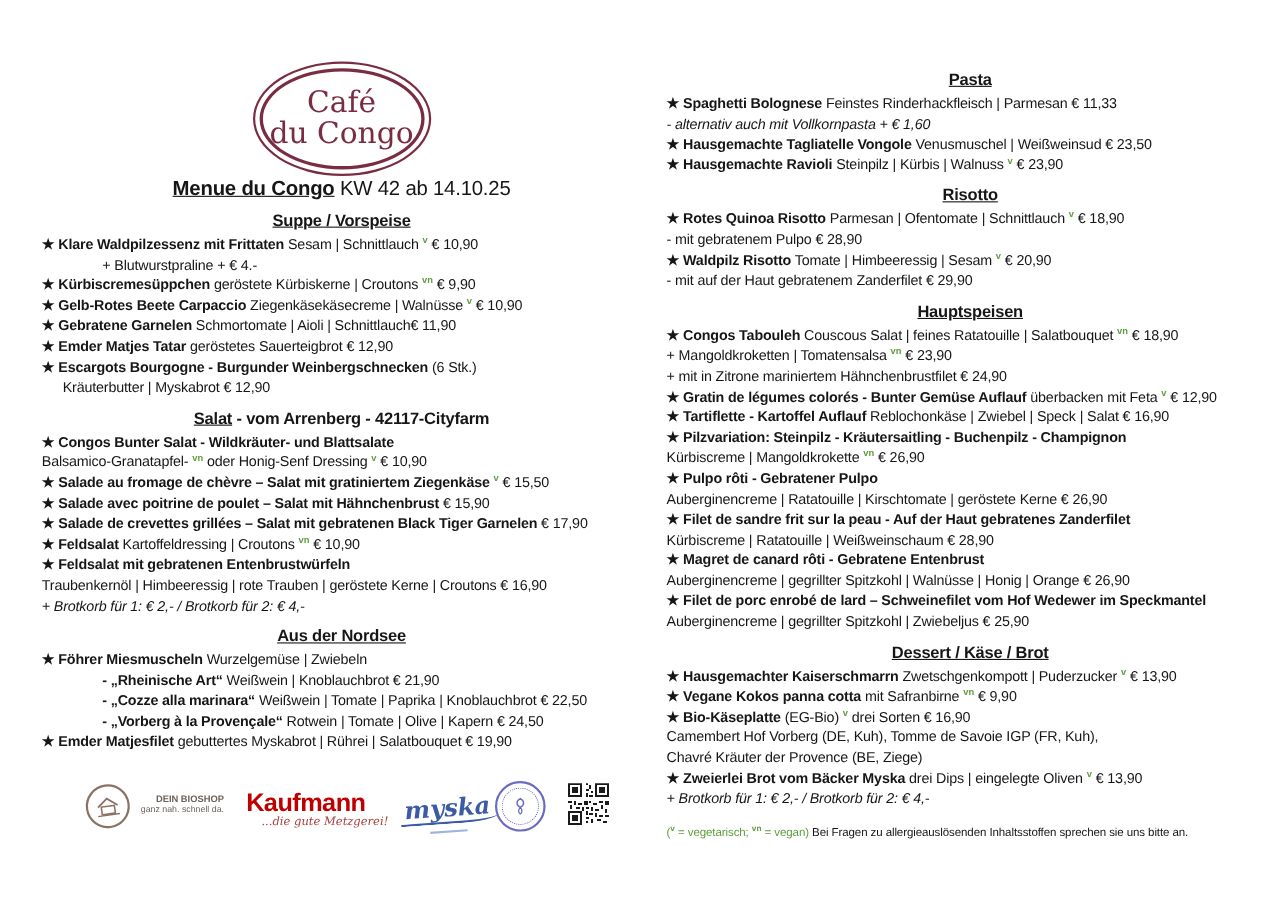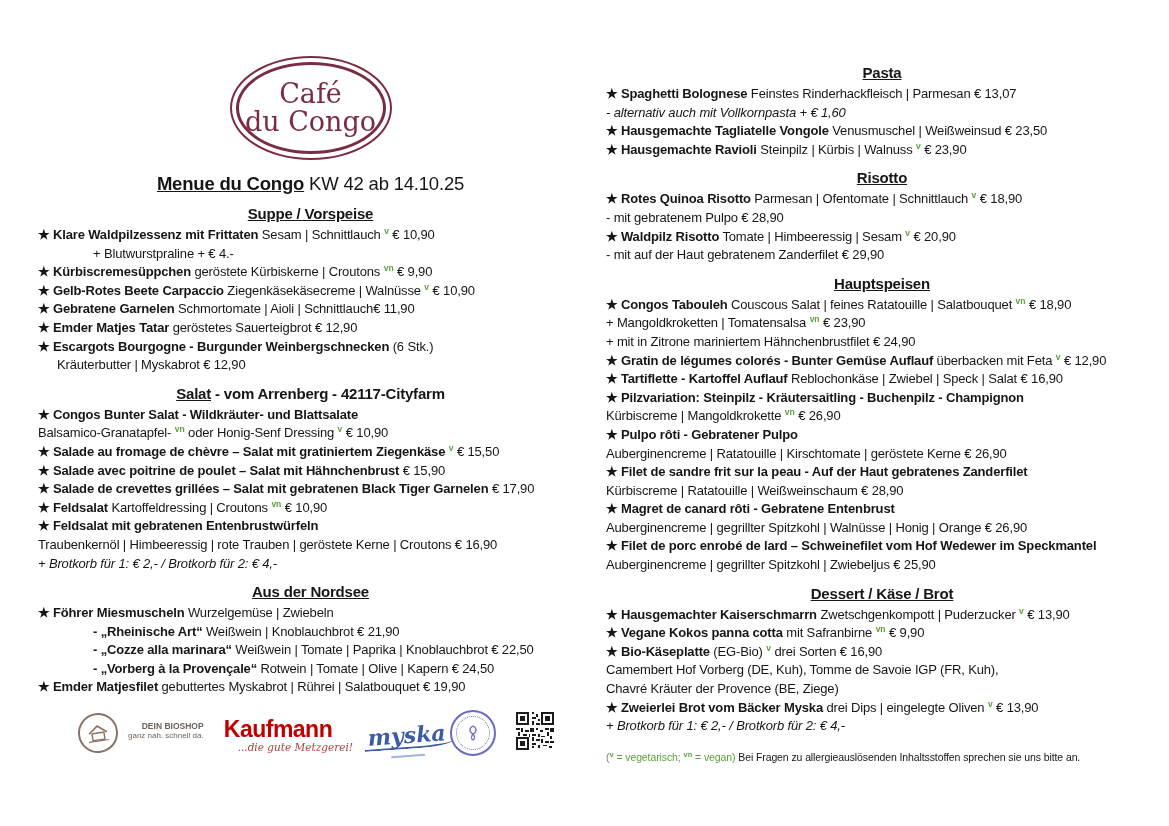--- a/index.html
+++ b/index.html
@@ -233,7 +233,7 @@
     <div>
         <div class="section">
           <div class="section-header"><span class="u">Pasta</span></div>
-          <div class="line"><span class="b">★ Spaghetti Bolognese</span><span> Feinstes Rinderhackfleisch | Parmesan € 13,07</span></div>
+          <div class="line"><span class="b">★ Spaghetti Bolognese</span><span> Feinstes Rinderhackfleisch | Parmesan € 11,33</span></div>
           <div class="line"><span class="it">- alternativ auch mit Vollkornpasta + € 1,60</span></div>
           <div class="line"><span class="b">★ Hausgemachte Tagliatelle Vongole</span><span> Venusmuschel | Weißweinsud € 23,50</span></div>
           <div class="line"><span class="b">★ Hausgemachte Ravioli</span><span> Steinpilz | Kürbis | Walnuss </span><sup class="mark">v</sup><span> € 23,90</span></div>

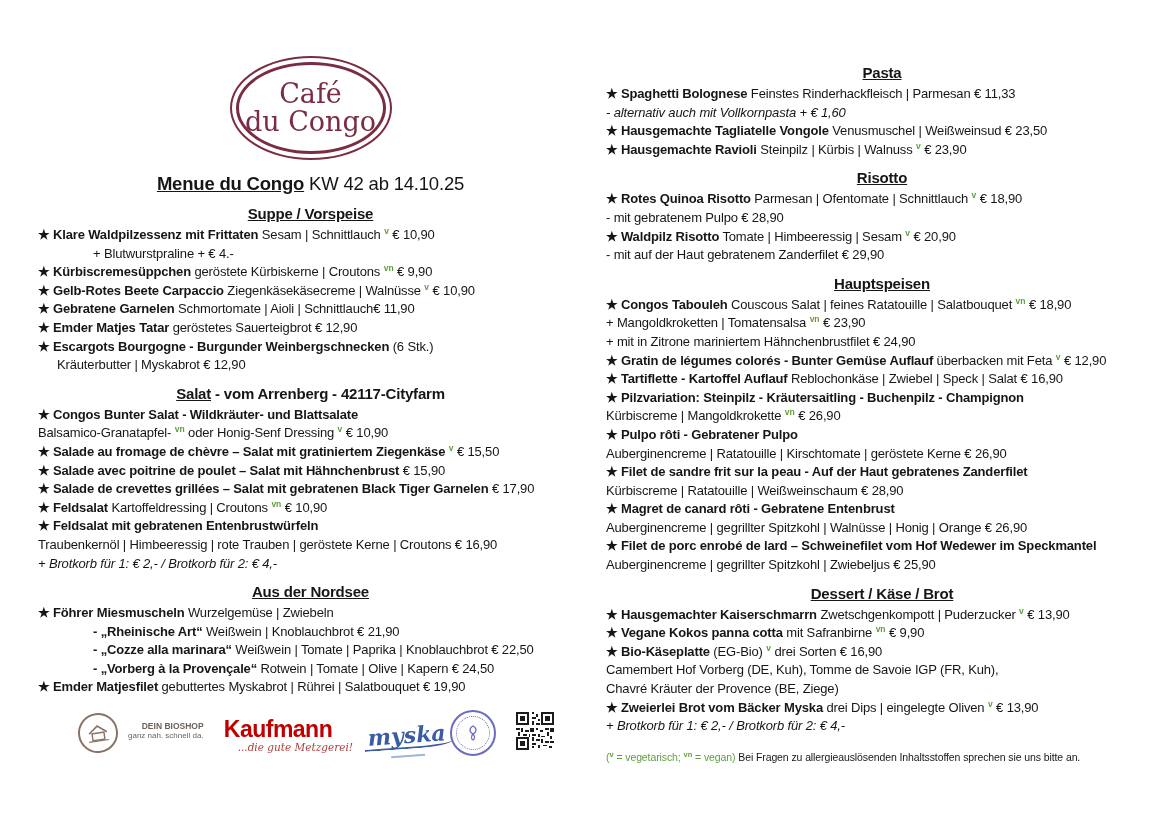--- a/index.html
+++ b/index.html
@@ -39,7 +39,7 @@
   .logo .l2{font-size:27px;}
 
   
-  .menu-title{margin-top:13px;text-align:center;font-size:18.5px;letter-spacing:-0.2px;}
+  .menu-title{text-align:center;font-size:18.5px;letter-spacing:-0.2px;}
   .menu-title .t-u{font-weight:bold;text-decoration:underline;}
 
   

